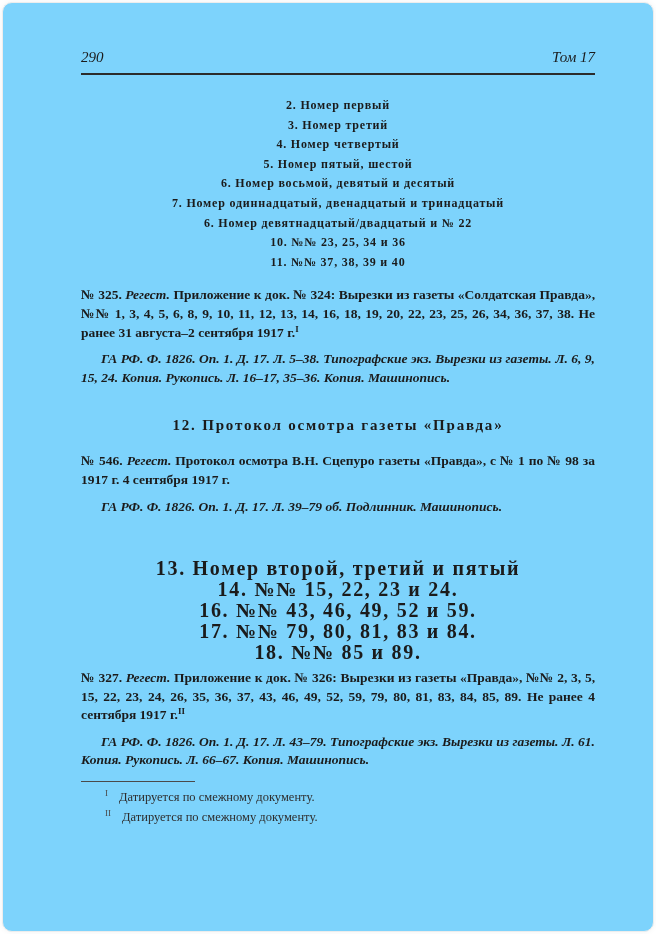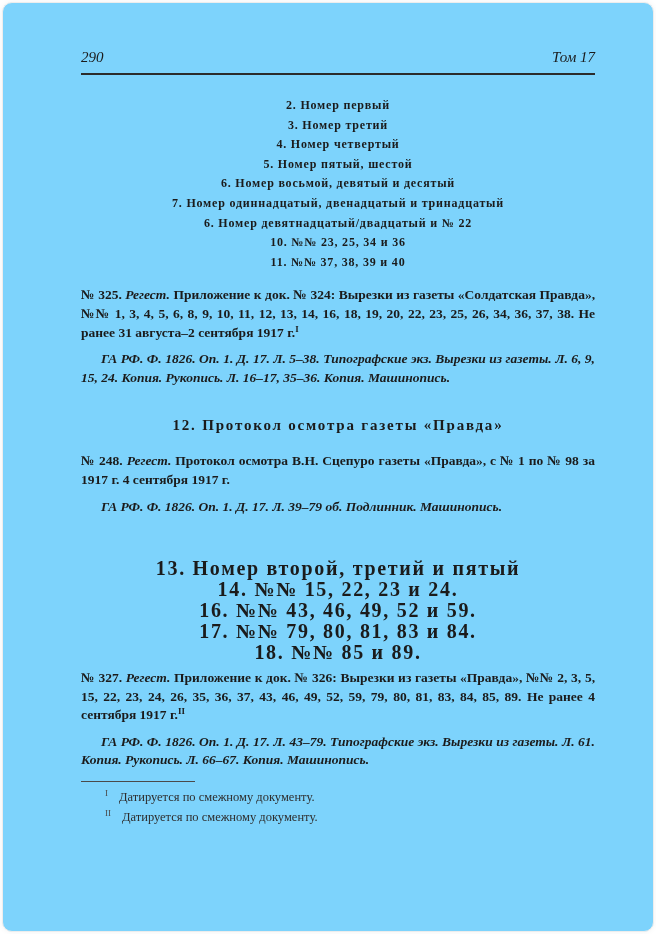--- a/index.html
+++ b/index.html
@@ -136,7 +136,7 @@
 
     <h2 class="section-heading">12. Протокол осмотра газеты «Правда»</h2>
 
-    <p class="entry mt-entry-326"><span>№ 248.</span> <span class="regest">Регест.</span> <span>Протокол осмотра В.Н. Сцепуро газеты «Правда», с № 1 по № 98 за 1917 г. 4 сентября 1917 г.</span></p>
+    <p class="entry mt-entry-326"><span>№ 546.</span> <span class="regest">Регест.</span> <span>Протокол осмотра В.Н. Сцепуро газеты «Правда», с № 1 по № 98 за 1917 г. 4 сентября 1917 г.</span></p>
 
     <p class="archive">ГА РФ. Ф. 1826. Оп. 1. Д. 17. Л. 39–79 об. Подлинник. Машинопись.</p>
 

